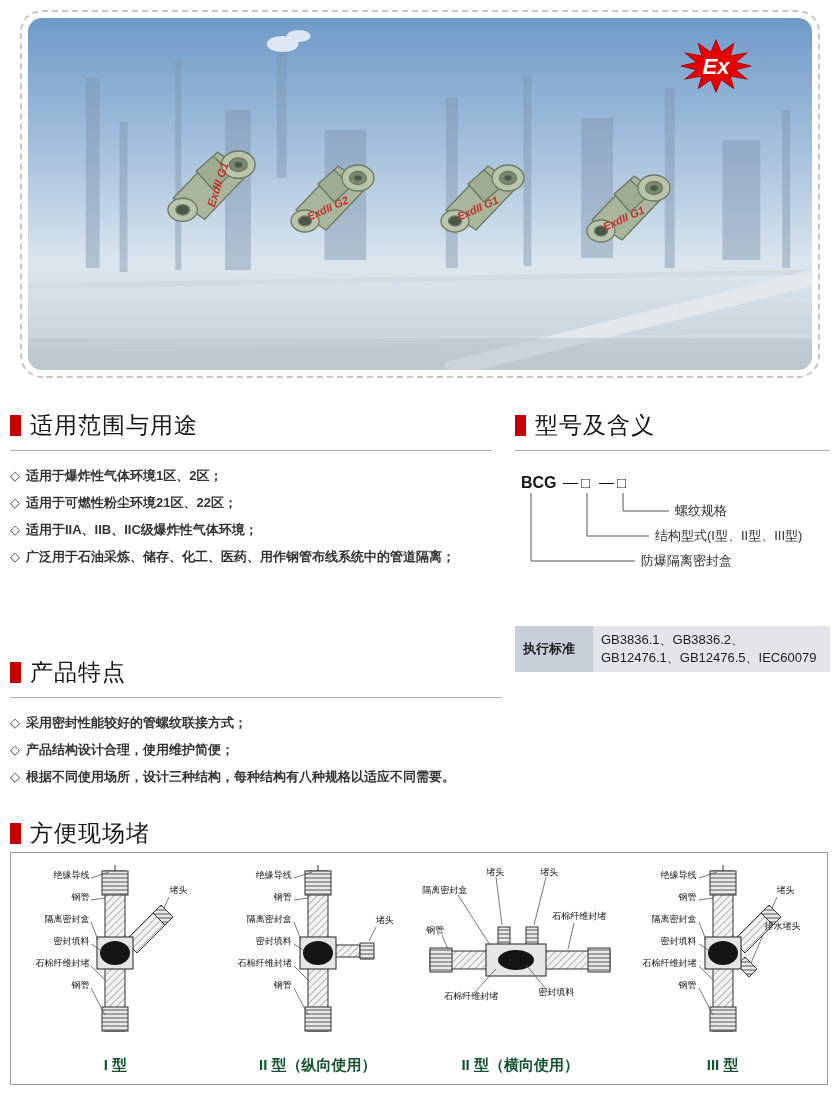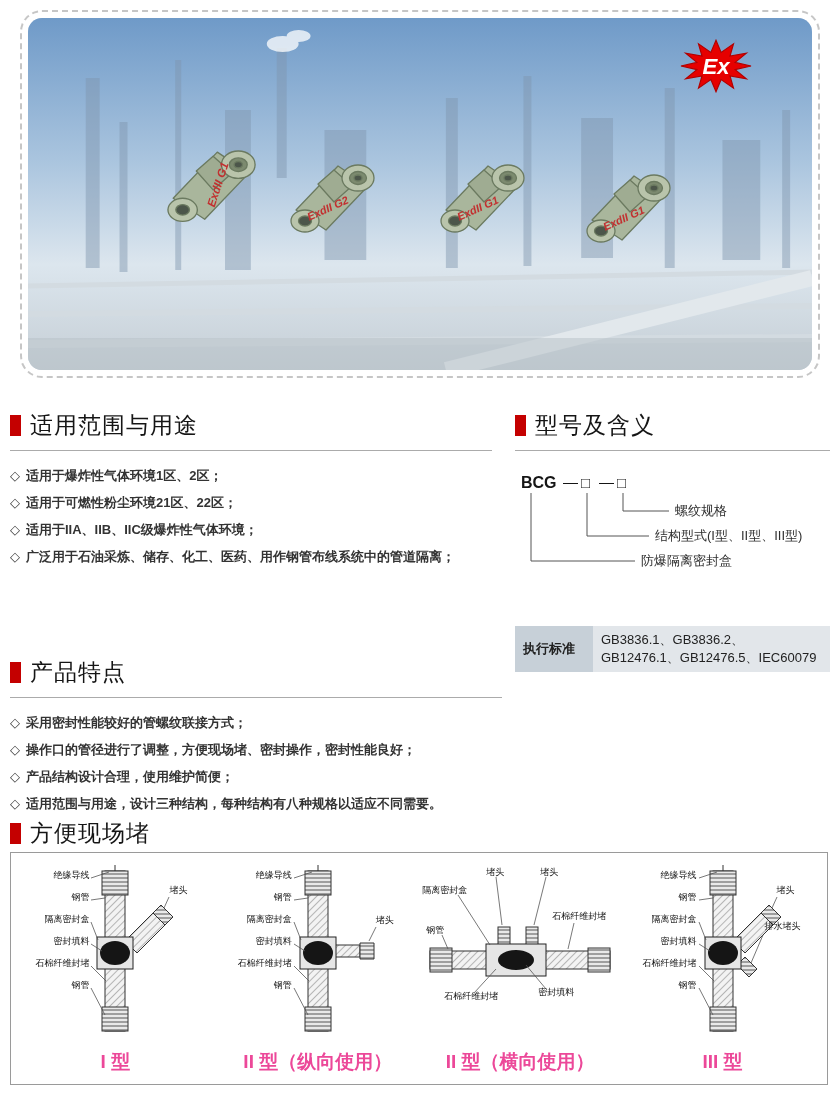--- a/index.html
+++ b/index.html
@@ -195,7 +195,6 @@
   </div>
   <ul class="bullets">
     <li><span class="b">◇</span><span>采用密封性能较好的管螺纹联接方式；</span></li>
-    <li><span class="b">◇</span><span>操作口的管径进行了调整，方便现场堵、密封操作，密封性能良好；</span></li>
     <li><span class="b">◇</span><span>产品结构设计合理，使用维护简便；</span></li>
     <li><span class="b">◇</span><span>适用范围与用途，设计三种结构，每种结构有八种规格以适应不同需要。</span></li>
   </ul>

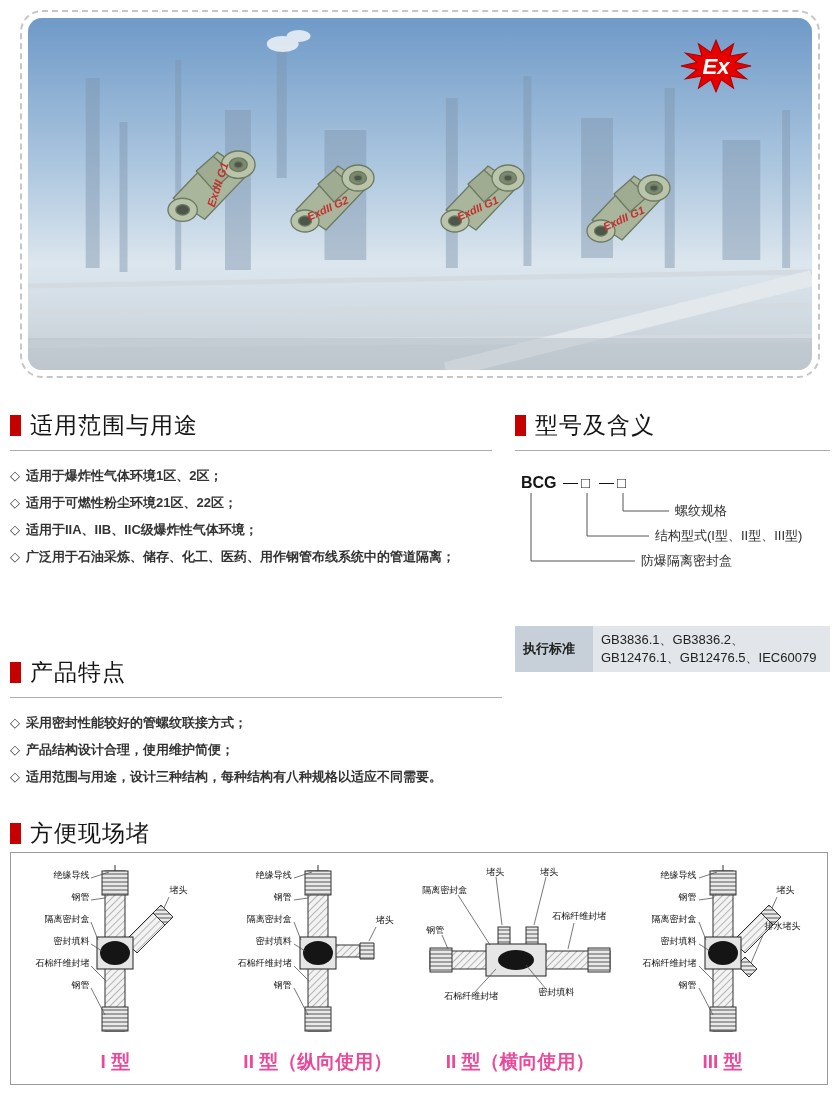--- a/index.html
+++ b/index.html
@@ -196,7 +196,7 @@
   <ul class="bullets">
     <li><span class="b">◇</span><span>采用密封性能较好的管螺纹联接方式；</span></li>
     <li><span class="b">◇</span><span>产品结构设计合理，使用维护简便；</span></li>
-    <li><span class="b">◇</span><span>适用范围与用途，设计三种结构，每种结构有八种规格以适应不同需要。</span></li>
+    <li><span class="b">◇</span><span>根据不同使用场所，设计三种结构，每种结构有八种规格以适应不同需要。</span></li>
   </ul>
 </section>
 

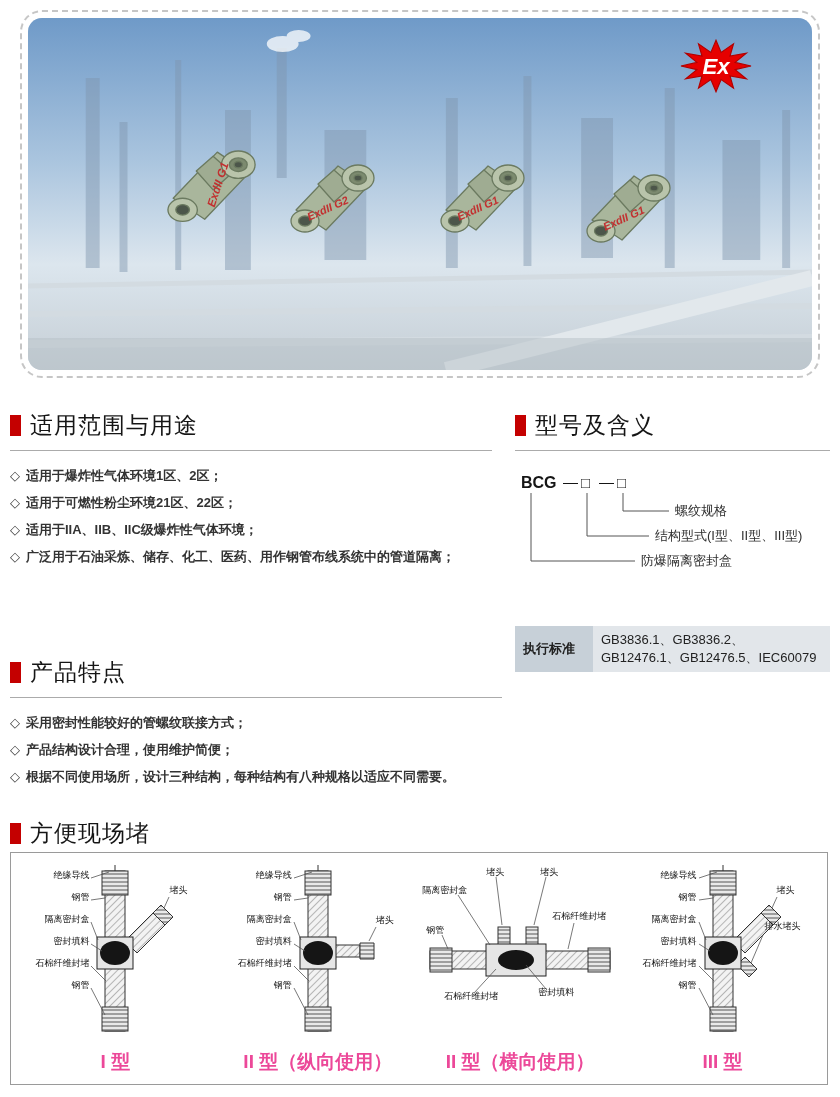--- a/index.html
+++ b/index.html
@@ -54,7 +54,7 @@
   .dlbl { position:absolute; font-size:9px; line-height:11px; color:#111; white-space:nowrap; }
   .lr { right:124px; text-align:right; }
   .cap { position:absolute; bottom:2px; left:0; width:100%; text-align:center;
-         font-size:19px; font-weight:bold; color:#ec4899; }
+         font-size:15px; font-weight:bold; color:#14532d; }
   svg text { font-family:"Liberation Sans","DejaVu Sans",sans-serif; }
 </style>
 </head>

